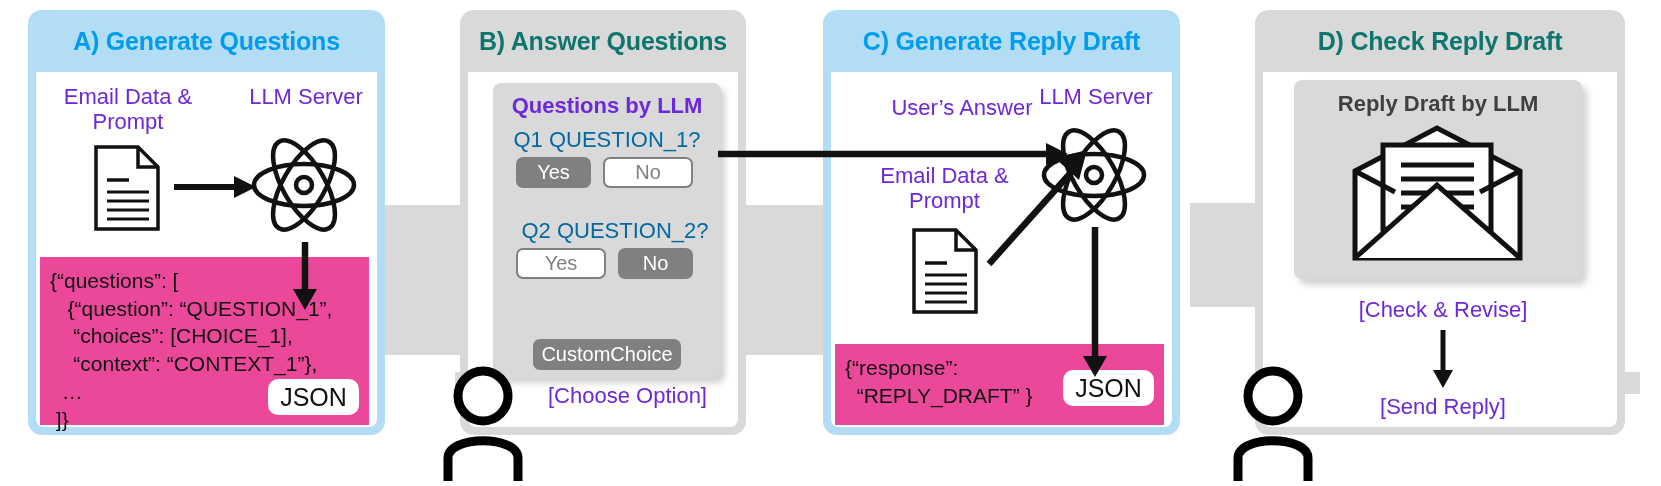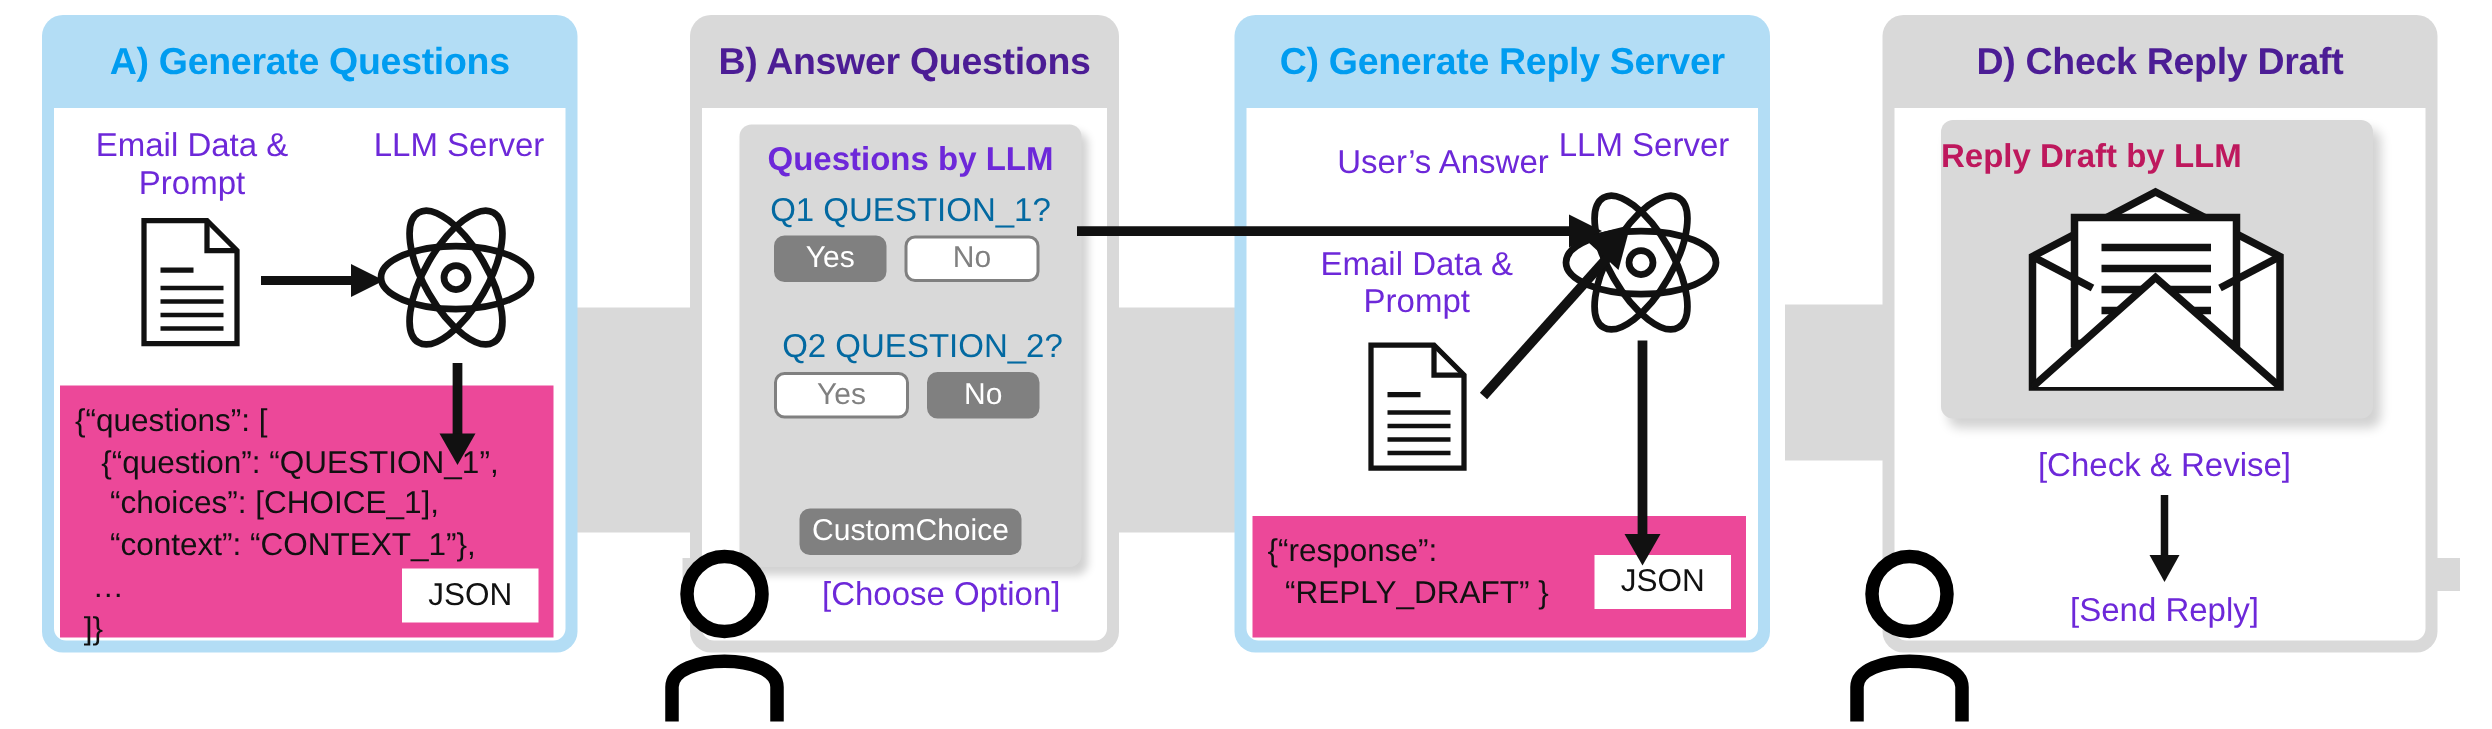--- a/index.html
+++ b/index.html
@@ -44,7 +44,7 @@
     letter-spacing: -0.2px;
   }
   .panel.blue .panel-title { color: #009cf0; }
-  .panel.gray .panel-title { color: #4c1d95; }
+  .panel.gray .panel-title { color: #0f766e; }
 
   .panel-body {
     position: absolute;

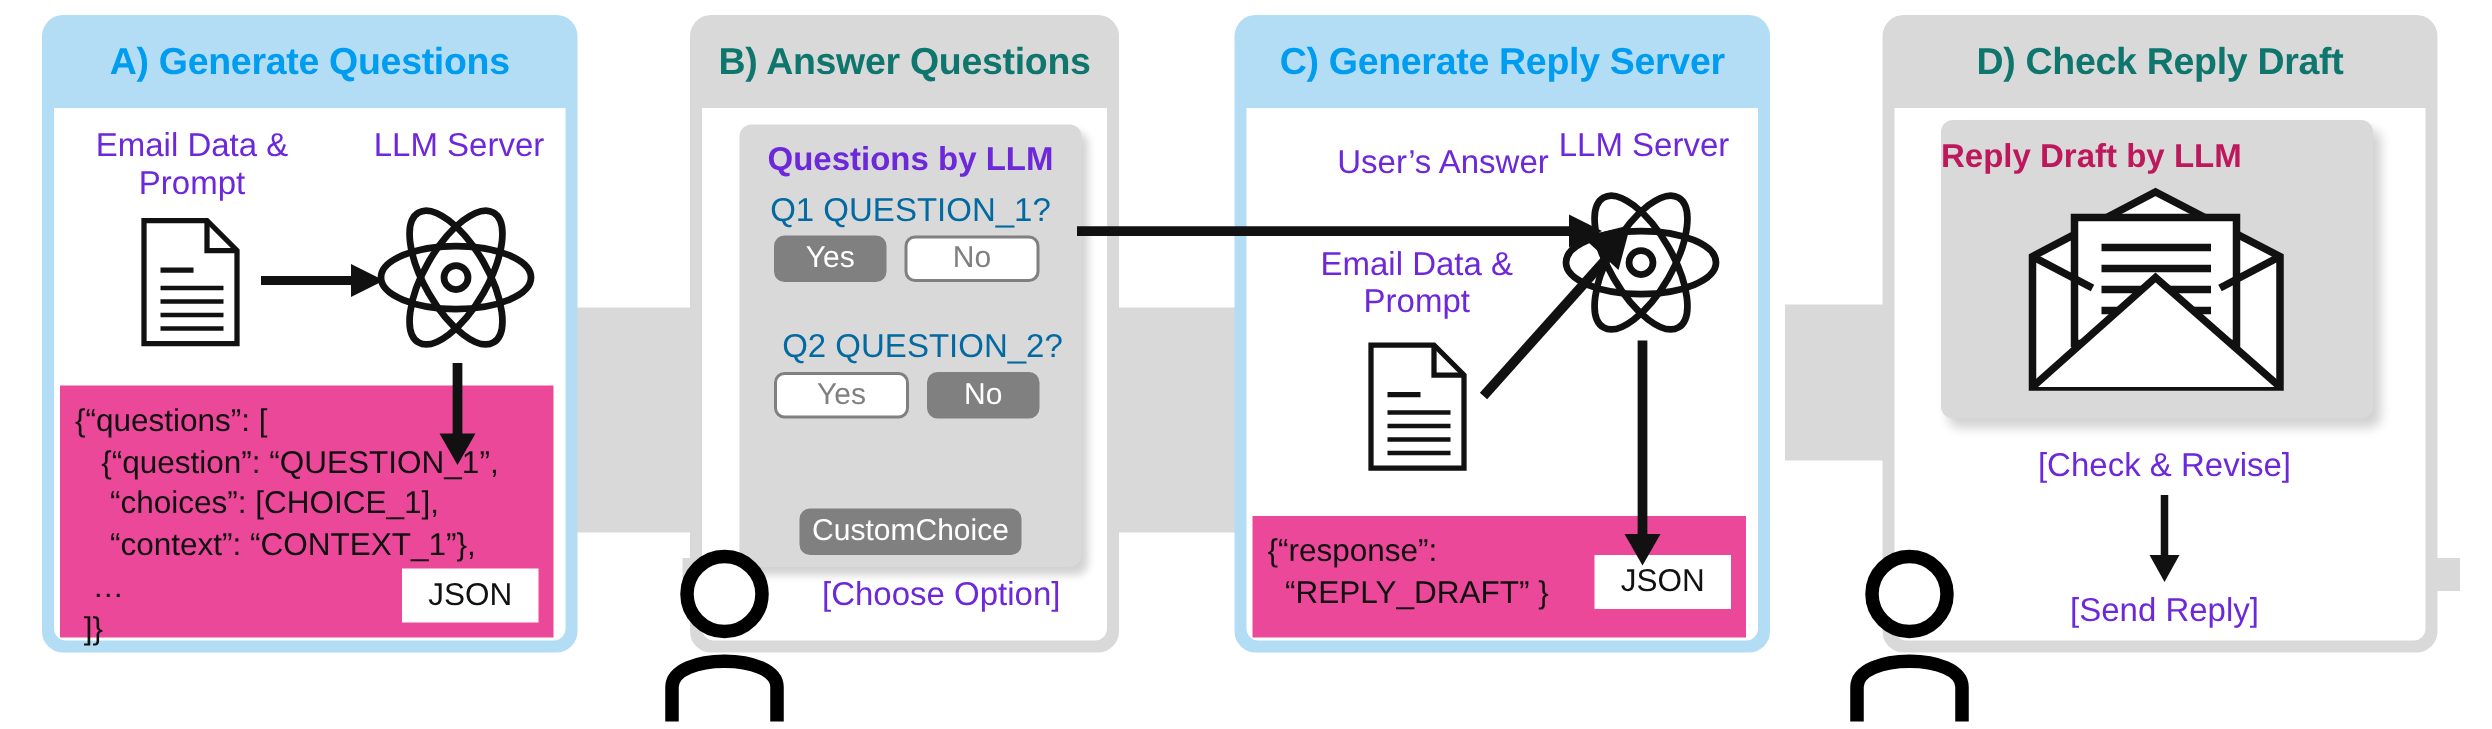--- a/index.html
+++ b/index.html
@@ -233,7 +233,7 @@
   <div class="lbl" style="left:520px; top:383px; width:215px; z-index:7;">[Choose Option]</div>
 
   <div class="panel blue" style="left:823px; top:10px; width:357px; height:425px;">
-    <div class="panel-title">C) Generate Reply Server</div>
+    <div class="panel-title">C) Generate Reply Draft</div>
     <div class="panel-body">
 
       <div class="lbl" style="left:190px; top:12px; width:150px;">LLM Server</div>

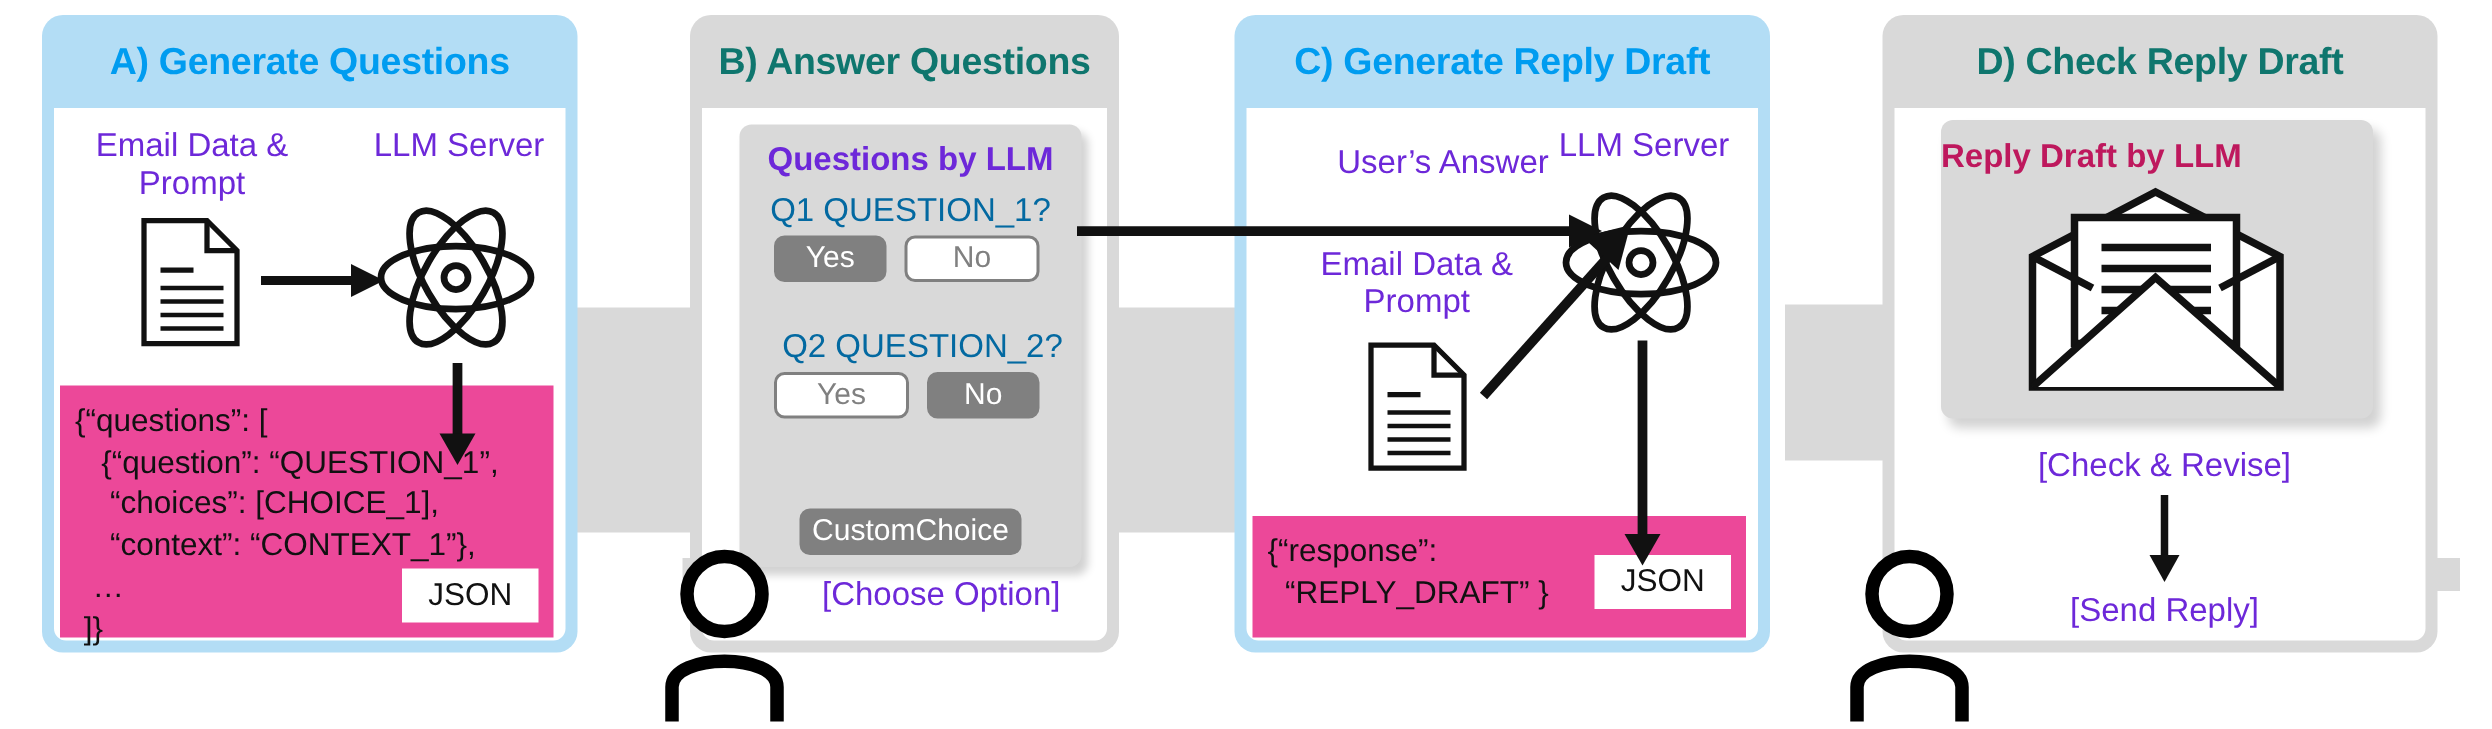--- a/index.html
+++ b/index.html
@@ -133,10 +133,10 @@
   .dcard-title {
     position: absolute;
     left: 0; right: 0;
-    text-align: left;
+    text-align: center;
     font-size: 22px;
     font-weight: bold;
-    color: #be185d;
+    color: #404040;
   }
 
   svg { display: block; overflow: visible; }

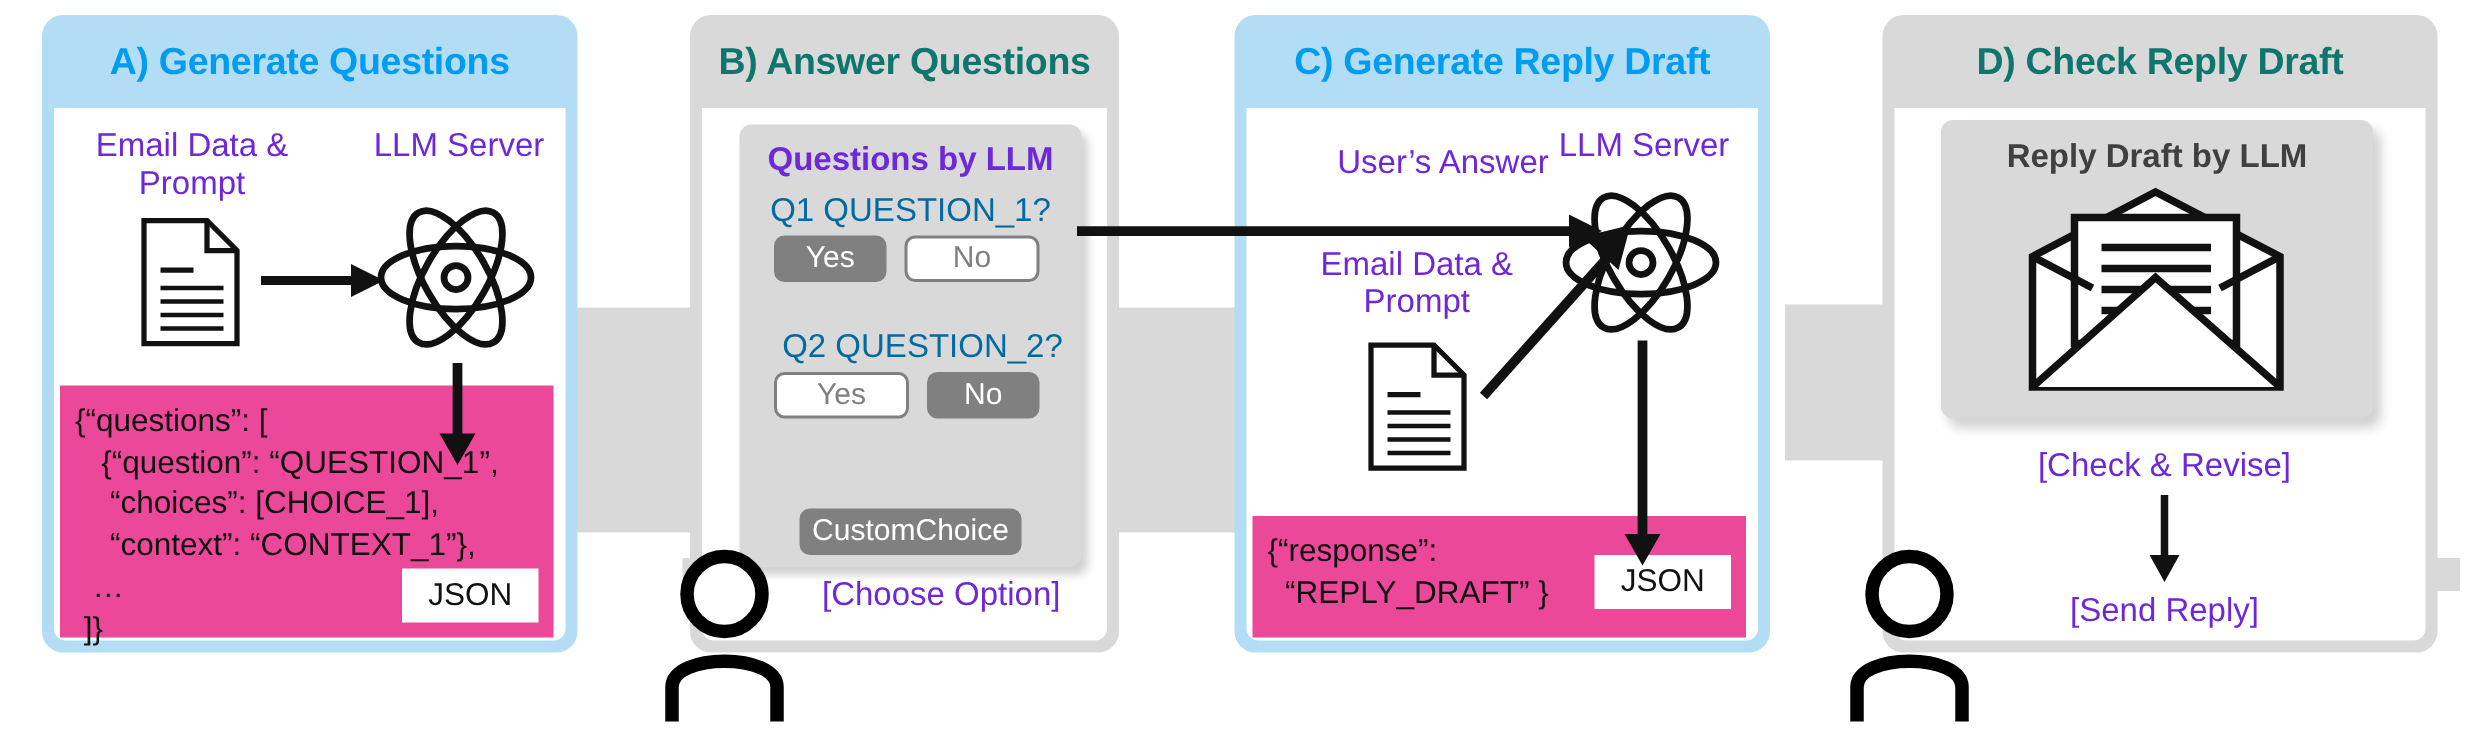--- a/index.html
+++ b/index.html
@@ -79,11 +79,11 @@
   .jsonbadge {
     position: absolute;
     background: #ffffff;
-    border-radius: 0;
+    border-radius: 10px;
     display: flex;
     align-items: center;
     justify-content: center;
-    font-size: 21px;
+    font-size: 25px;
     color: #111;
   }
 

